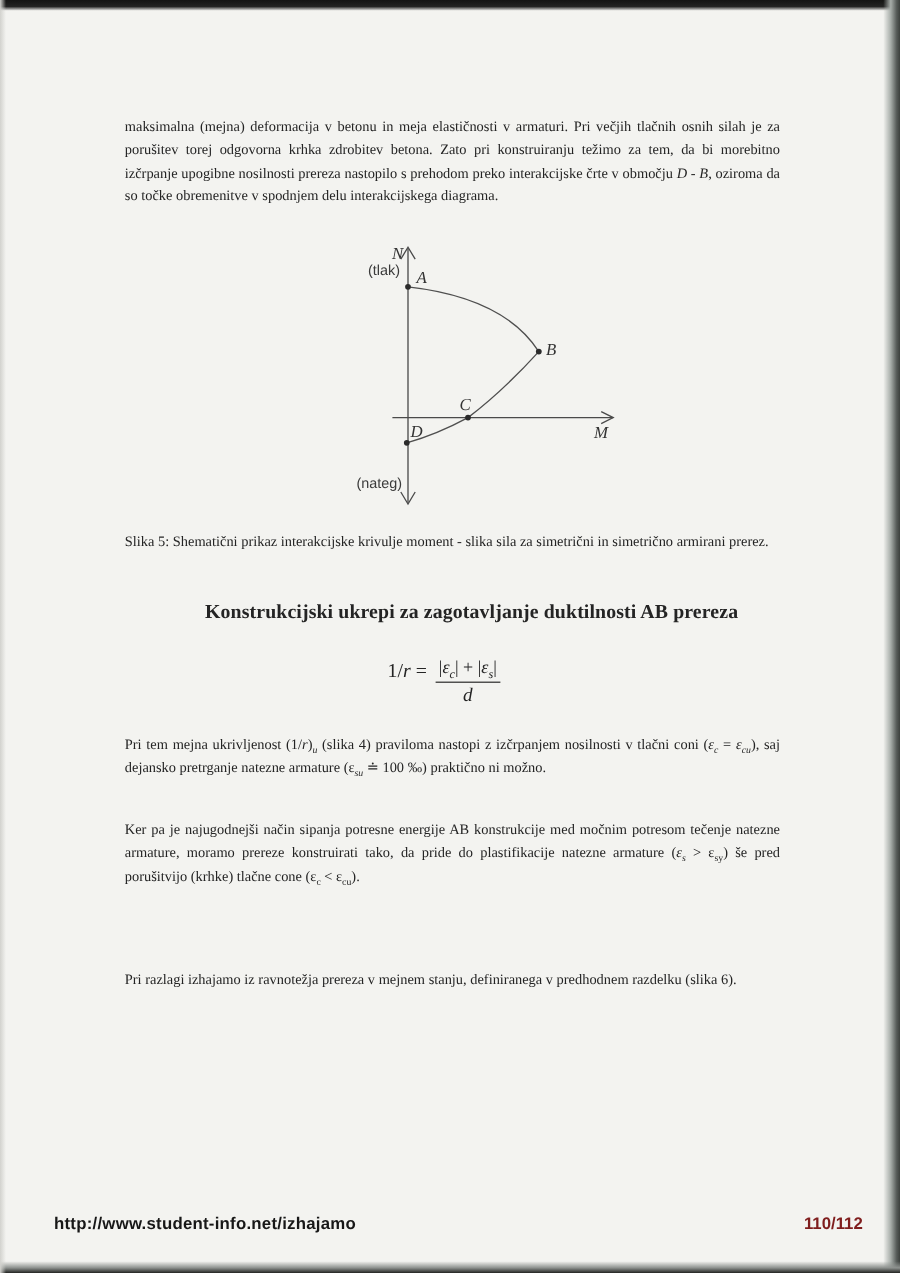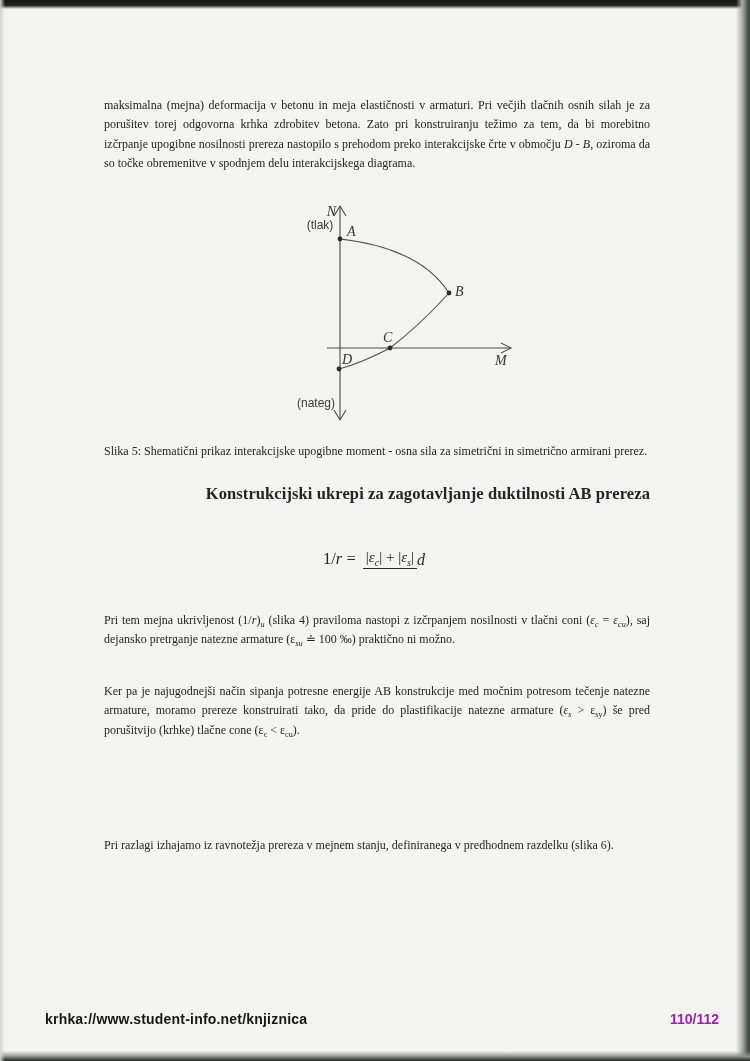--- a/index.html
+++ b/index.html
@@ -101,7 +101,7 @@
     <text x="17" y="211" class="fig-label-sans">(nateg)</text>
   </svg>
 
-  <p class="textblock lastline-left" style="top:430px;text-align:left;"><span>Slika 5: Shematični prikaz interakcijske upogibne moment - osna sila za simetrični in simetrično armirani prerez.</span></p>
+  <p class="textblock lastline-left" style="top:430px;text-align:left;"><span>Slika 5: Shematični prikaz interakcijske krivulje moment - slika sila za simetrični in simetrično armirani prerez.</span></p>
 
   <h2 class="textblock heading" style="top:484px;margin:0;font-size:16.5px;text-align:right;"><span>Konstrukcijski ukrepi za zagotavljanje duktilnosti AB prereza</span></h2>
 

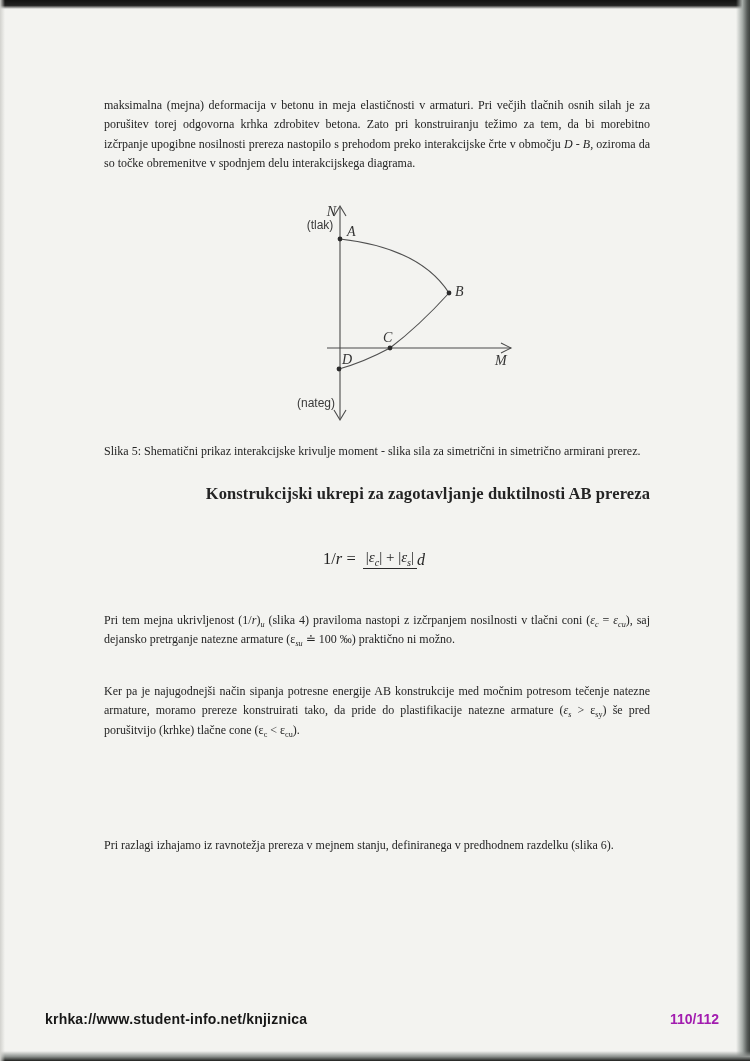--- a/index.html
+++ b/index.html
@@ -103,7 +103,7 @@
 
   <p class="textblock lastline-left" style="top:430px;text-align:left;"><span>Slika 5: Shematični prikaz interakcijske krivulje moment - slika sila za simetrični in simetrično armirani prerez.</span></p>
 
-  <h2 class="textblock heading" style="top:484px;margin:0;font-size:16.5px;text-align:right;"><span>Konstrukcijski ukrepi za zagotavljanje duktilnosti AB prereza</span></h2>
+  <h2 class="textblock heading" style="top:484px;margin:16px;font-size:16.5px;text-align:center;"><span>Konstrukcijski ukrepi za zagotavljanje duktilnosti AB prereza</span></h2>
 
 
   <div class="formula">

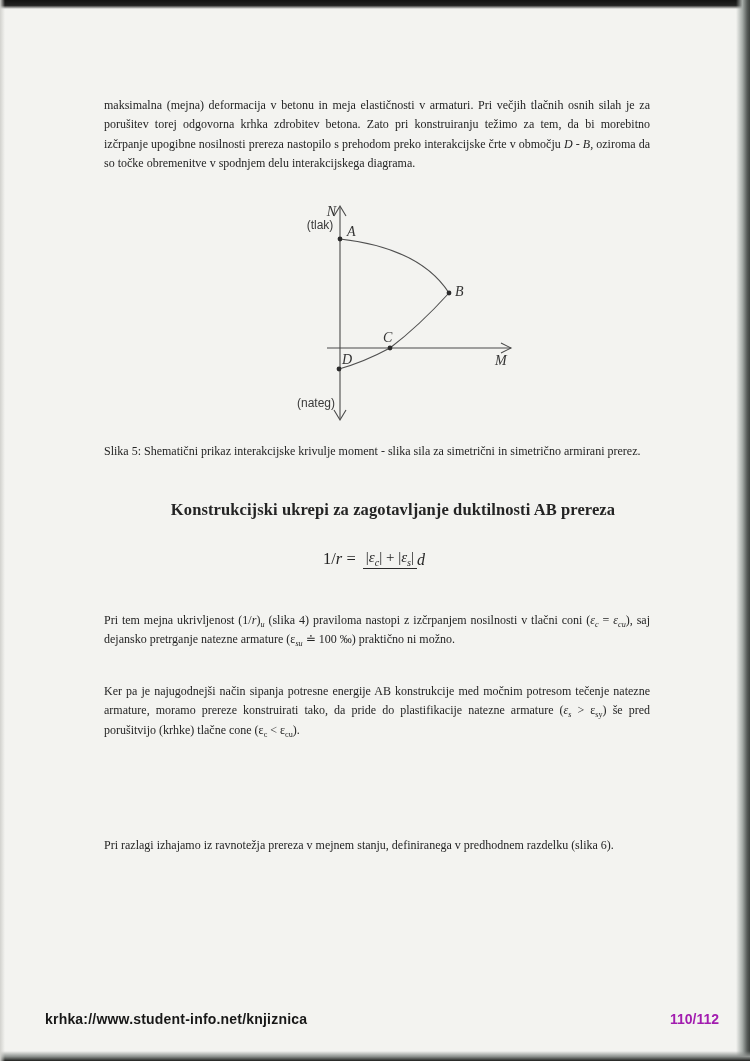--- a/index.html
+++ b/index.html
@@ -39,7 +39,7 @@
     display:flex;align-items:flex-start;gap:7px;
     font-size:16.5px;
   }
-  .frac{display:inline-flex;flex-direction:row;align-items:center;}
+  .frac{display:inline-flex;flex-direction:column;align-items:center;}
   .frac .num{padding:0 3px 2px;border-bottom:1.2px solid #2a2a2a;font-size:15px;}
   .frac .den{padding-top:2px;font-size:16px;}
 

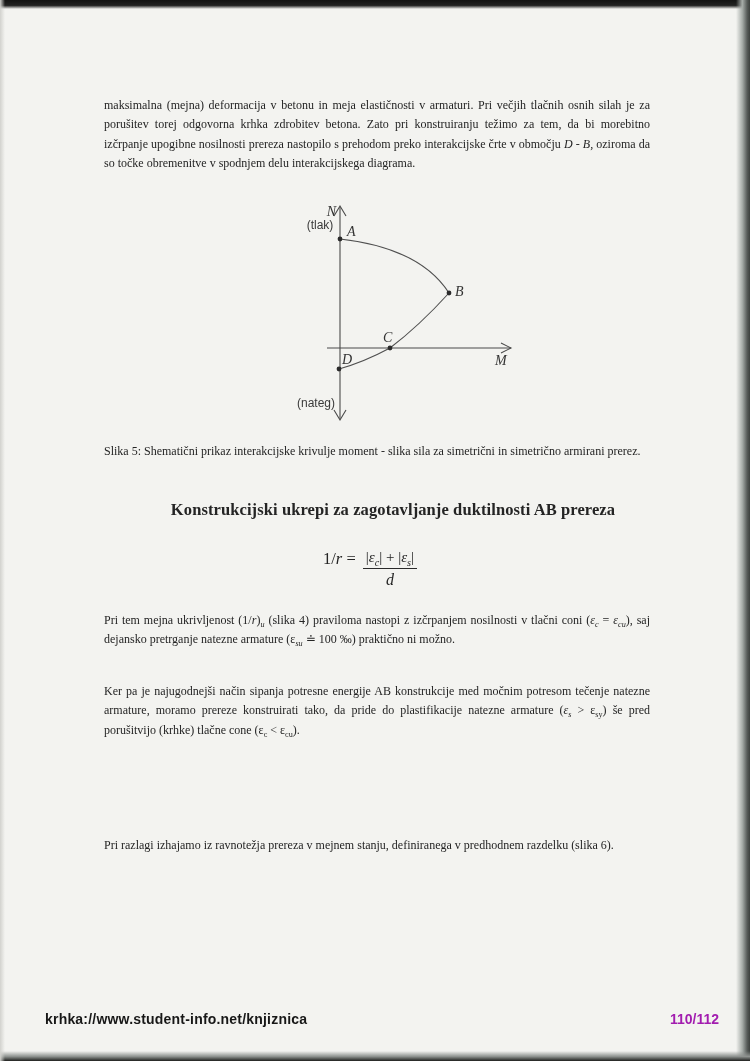--- a/index.html
+++ b/index.html
@@ -119,7 +119,7 @@
   <p class="textblock" style="top:670px;"><span>Ker pa je najugodnejši način sipanja potresne energije AB konstrukcije med močnim potresom tečenje natezne armature, moramo prereze konstruirati tako, da pride do plastifikacije natezne armature (</span><span class="it">ε</span><sub class="it">s</sub><span> &gt; ε</span><sub>sy</sub><span>) še pred porušitvijo (krhke) tlačne cone (ε</span><sub>c</sub><span> &lt; ε</span><sub>cu</sub><span>).</span></p>
 
 
-  <p class="textblock" style="top:824px;"><span>Pri razlagi izhajamo iz ravnotežja prereza v mejnem stanju, definiranega v predhodnem razdelku (slika 6).</span></p>
+  <p class="textblock" style="top:795px;"><span>Pri razlagi izhajamo iz ravnotežja prereza v mejnem stanju, definiranega v predhodnem razdelku (slika 6).</span></p>
 
   <div class="footer-url">krhka://www.student-info.net/knjiznica</div>
   <div class="footer-page">110/112</div>

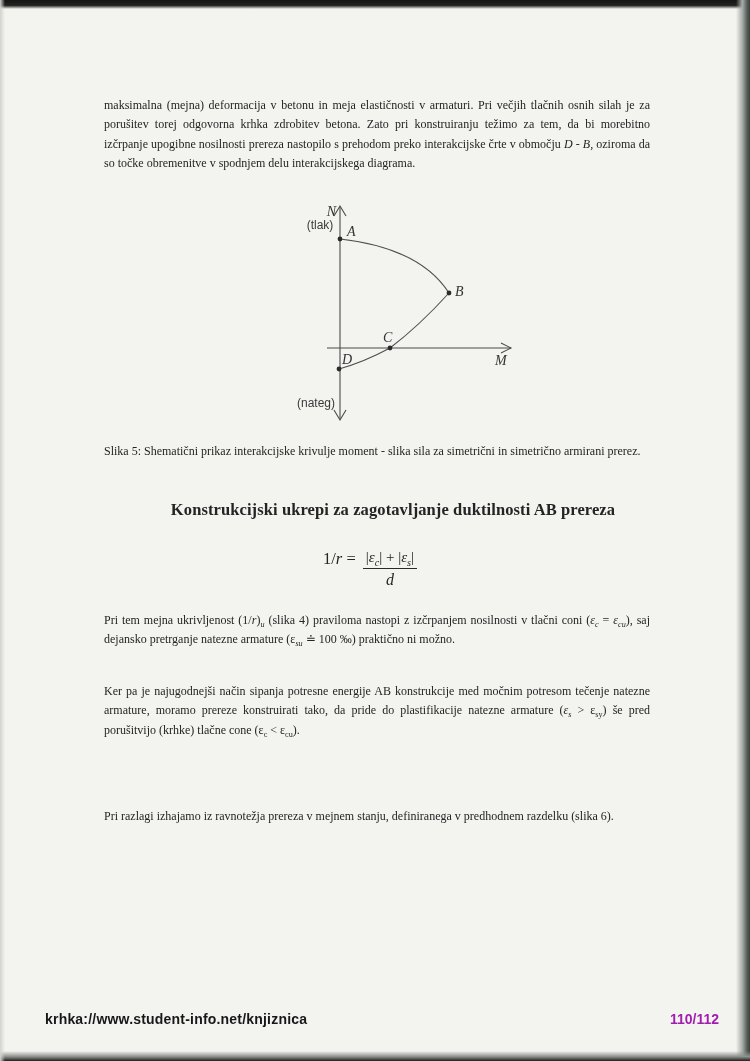--- a/index.html
+++ b/index.html
@@ -121,7 +121,7 @@
 
   <p class="textblock" style="top:795px;"><span>Pri razlagi izhajamo iz ravnotežja prereza v mejnem stanju, definiranega v predhodnem razdelku (slika 6).</span></p>
 
-  <div class="footer-url">krhka://www.student-info.net/knjiznica</div>
+  <div class="footer-url">http://www.student-info.net/izhajamo</div>
   <div class="footer-page">110/112</div>
 
 </div>

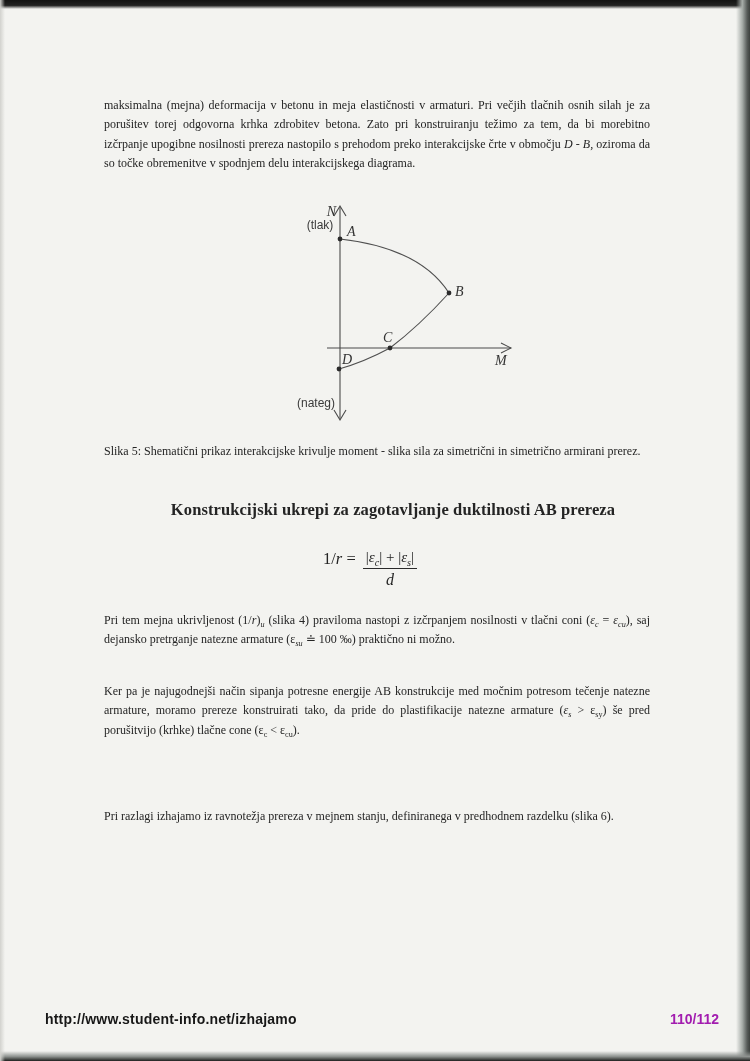--- a/index.html
+++ b/index.html
@@ -57,7 +57,7 @@
   .footer-page{
     position:absolute;right:31px;top:1011px;
     font-family:"Liberation Sans","DejaVu Sans",sans-serif;
-    font-weight:bold;font-size:14px;color:#a21caf;
+    font-weight:bold;font-size:14px;color:#7f1d1d;
   }
 </style>
 </head>

